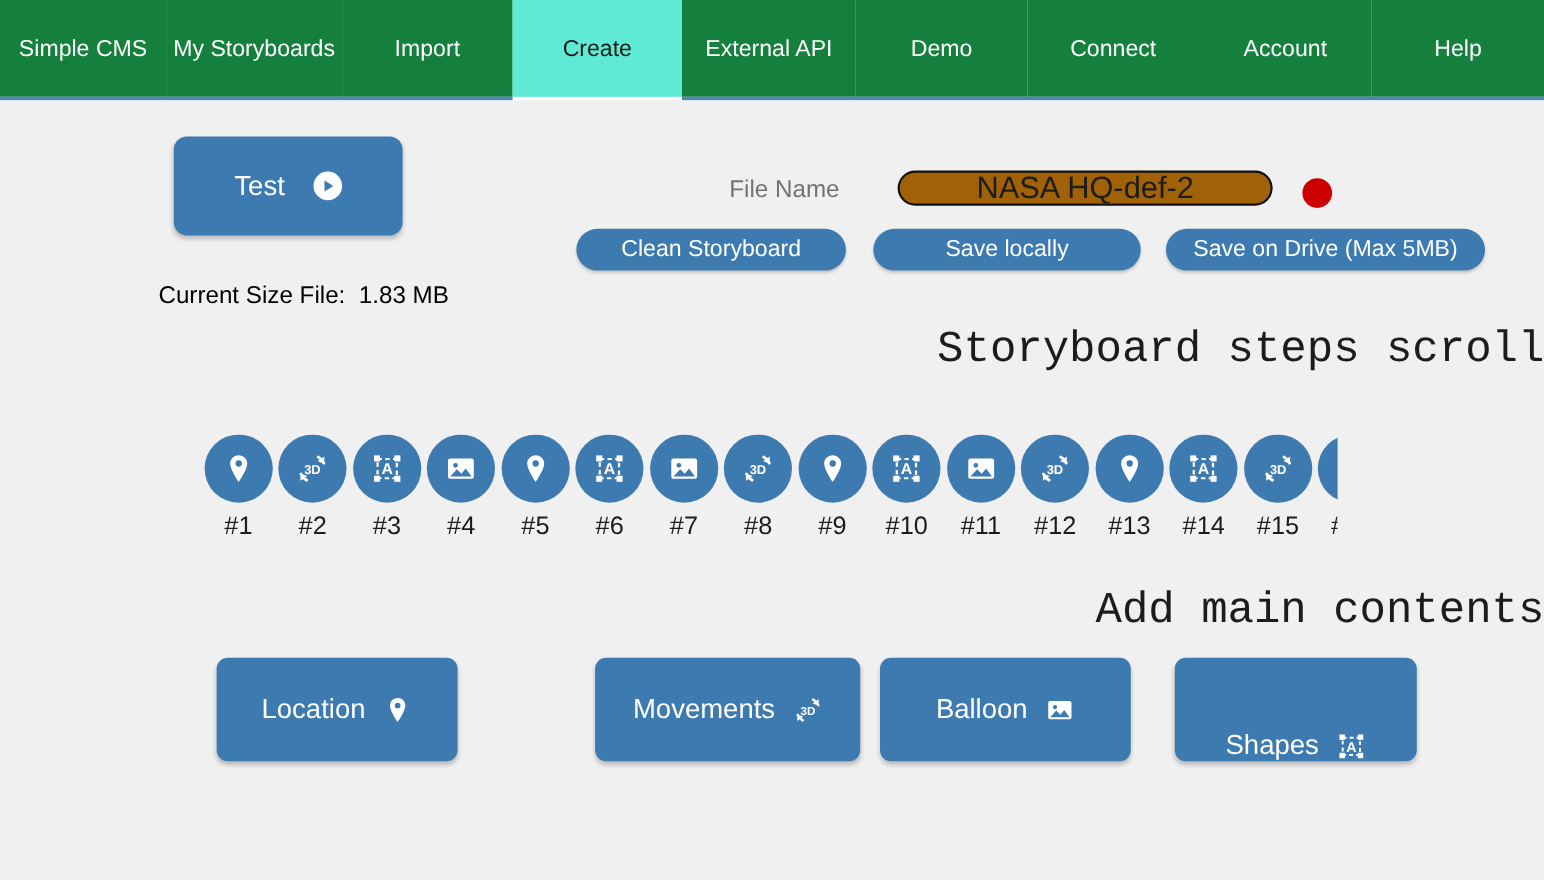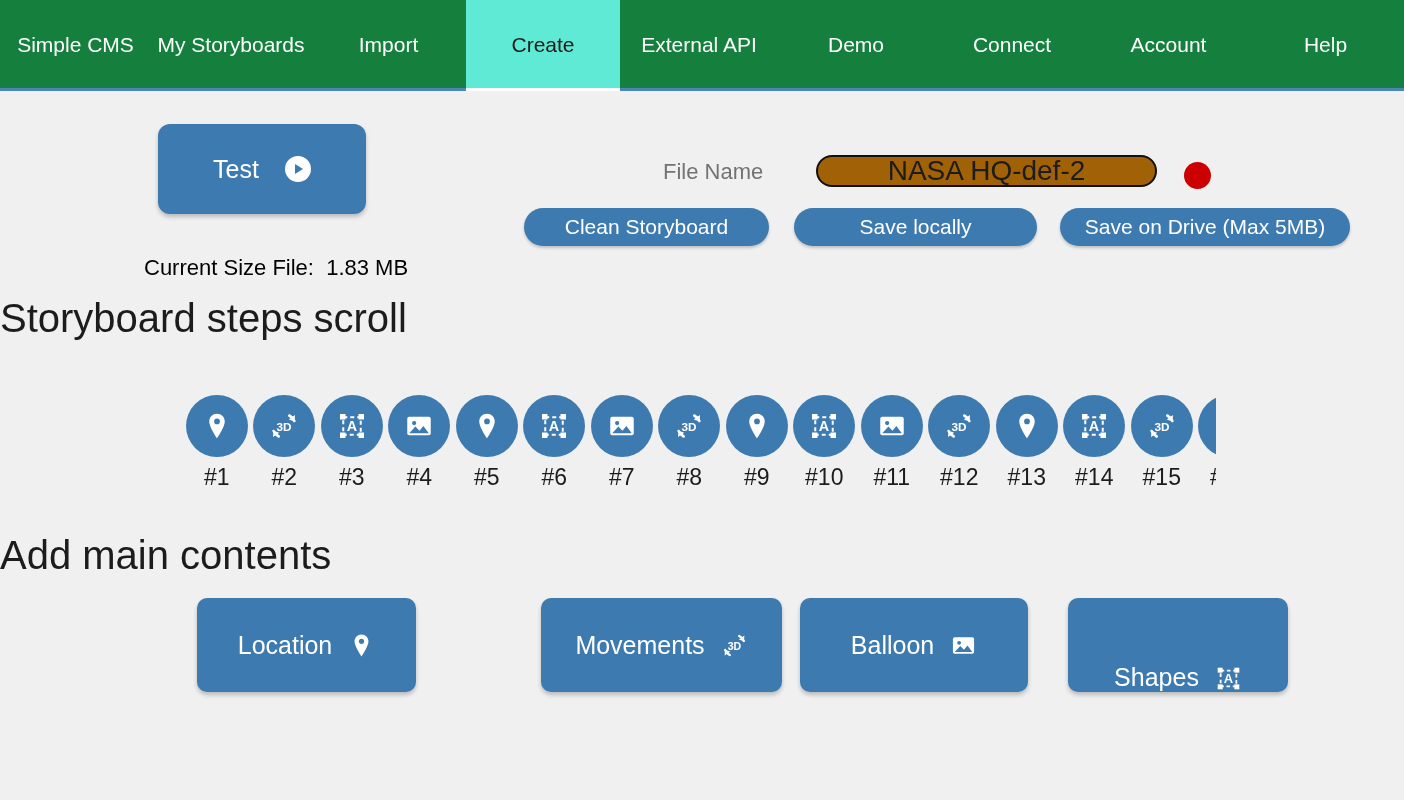--- a/index.html
+++ b/index.html
@@ -123,8 +123,8 @@
 
   
   .section-title {
-    position: absolute; width: 1404px; text-align: left;
-    font-size: 40px; color: #1c1c1c; font-weight: normal;
+    position: absolute; width: 1404px; text-align: right;
+    font-size: 40px; color: #1c1c1c; font-weight: normal; font-family: Liberation Mono, monospace;
   }
   .title-steps { top: 296px; }
   .title-contents { top: 533px; }

